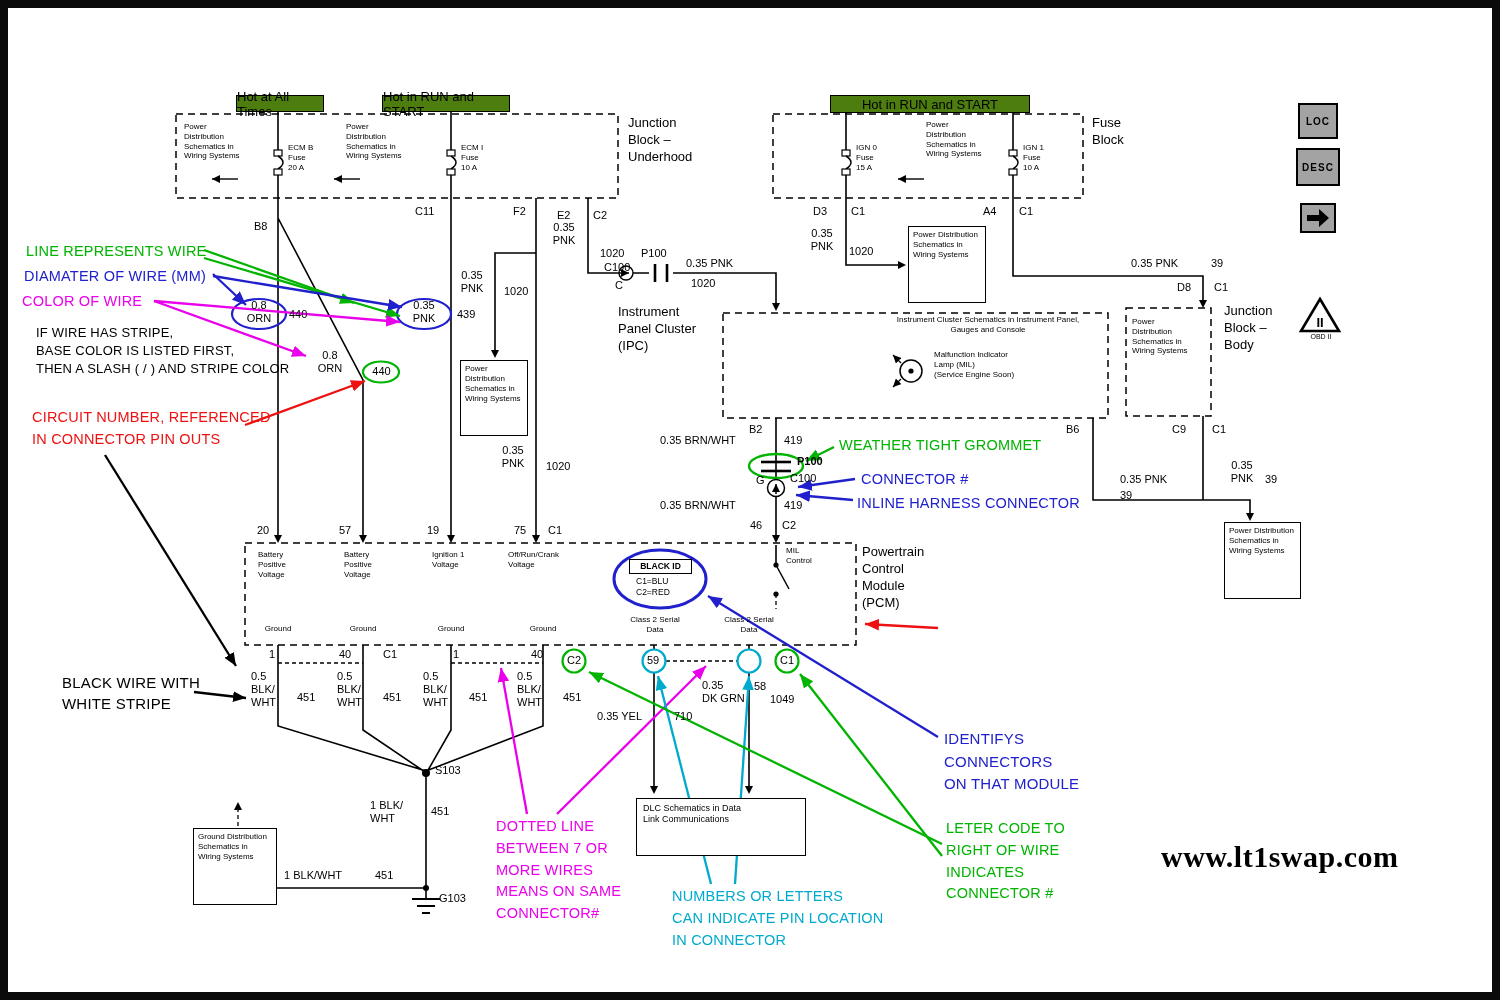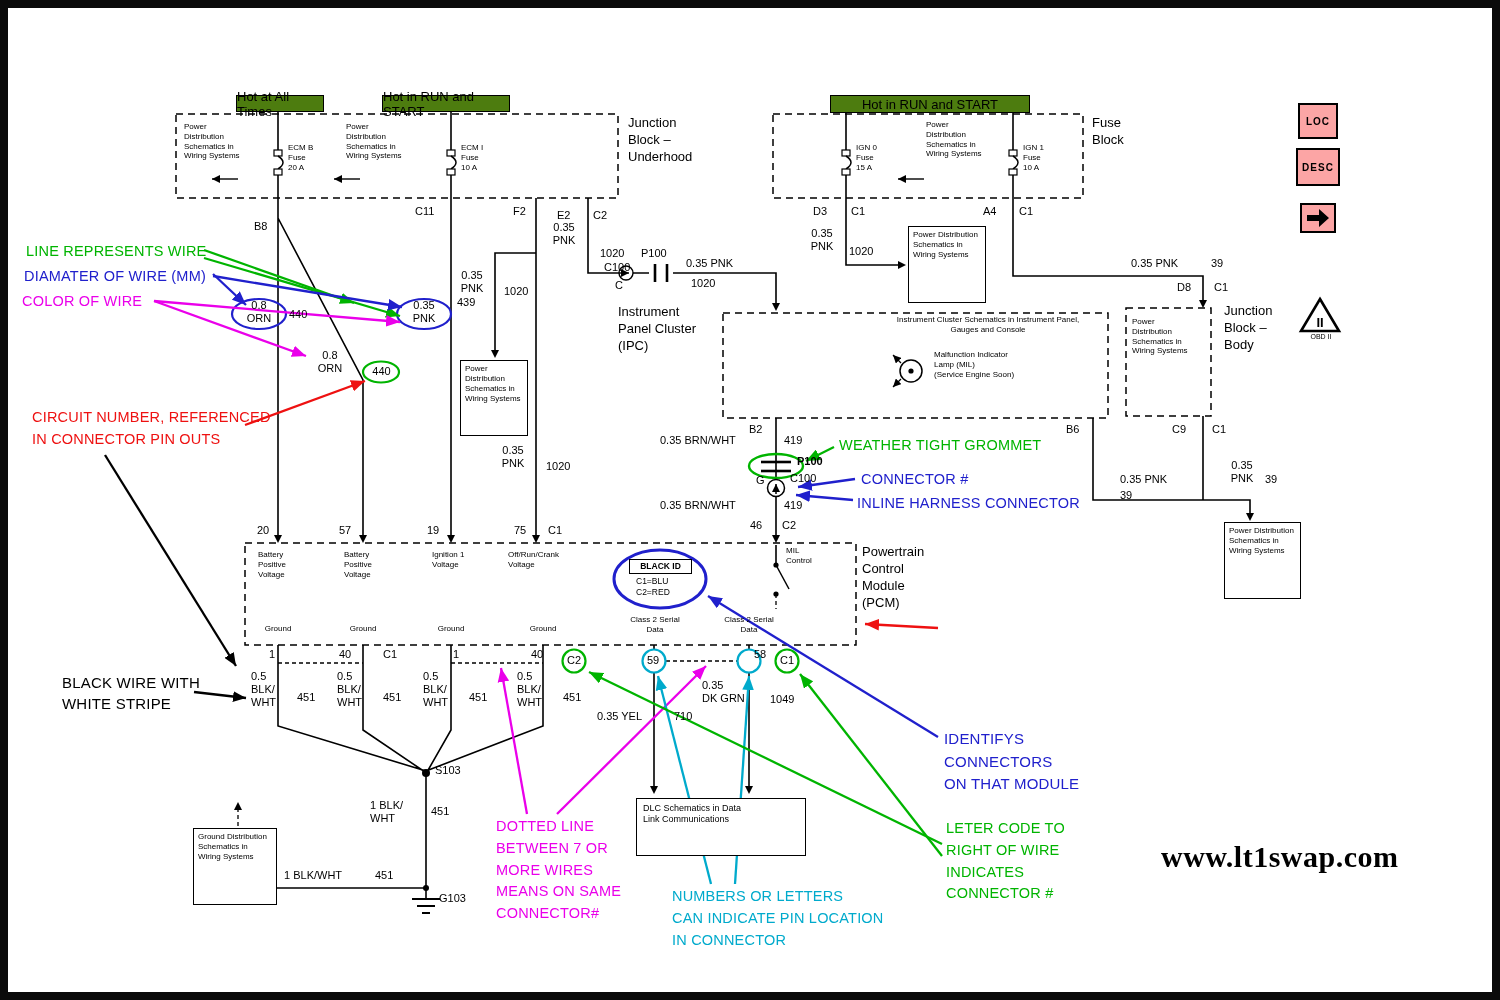--- a/index.html
+++ b/index.html
@@ -23,7 +23,7 @@
   .red{color:#ee1111}
   .cyan{color:#00aacc}
   .black{color:#000}
-  .navbox{position:absolute;border:2px solid #000;background:#fca5a5;display:flex;align-items:center;justify-content:center;font-size:10px;font-weight:700;letter-spacing:1px;cursor:pointer;color:#000}
+  .navbox{position:absolute;border:2px solid #000;background:#a3a3a3;display:flex;align-items:center;justify-content:center;font-size:10px;font-weight:700;letter-spacing:1px;cursor:pointer;color:#000}
   #wat{position:absolute;font-family:"Liberation Serif",serif;font-weight:700;font-size:30px;letter-spacing:.5px;color:#000}
 </style>
 </head>

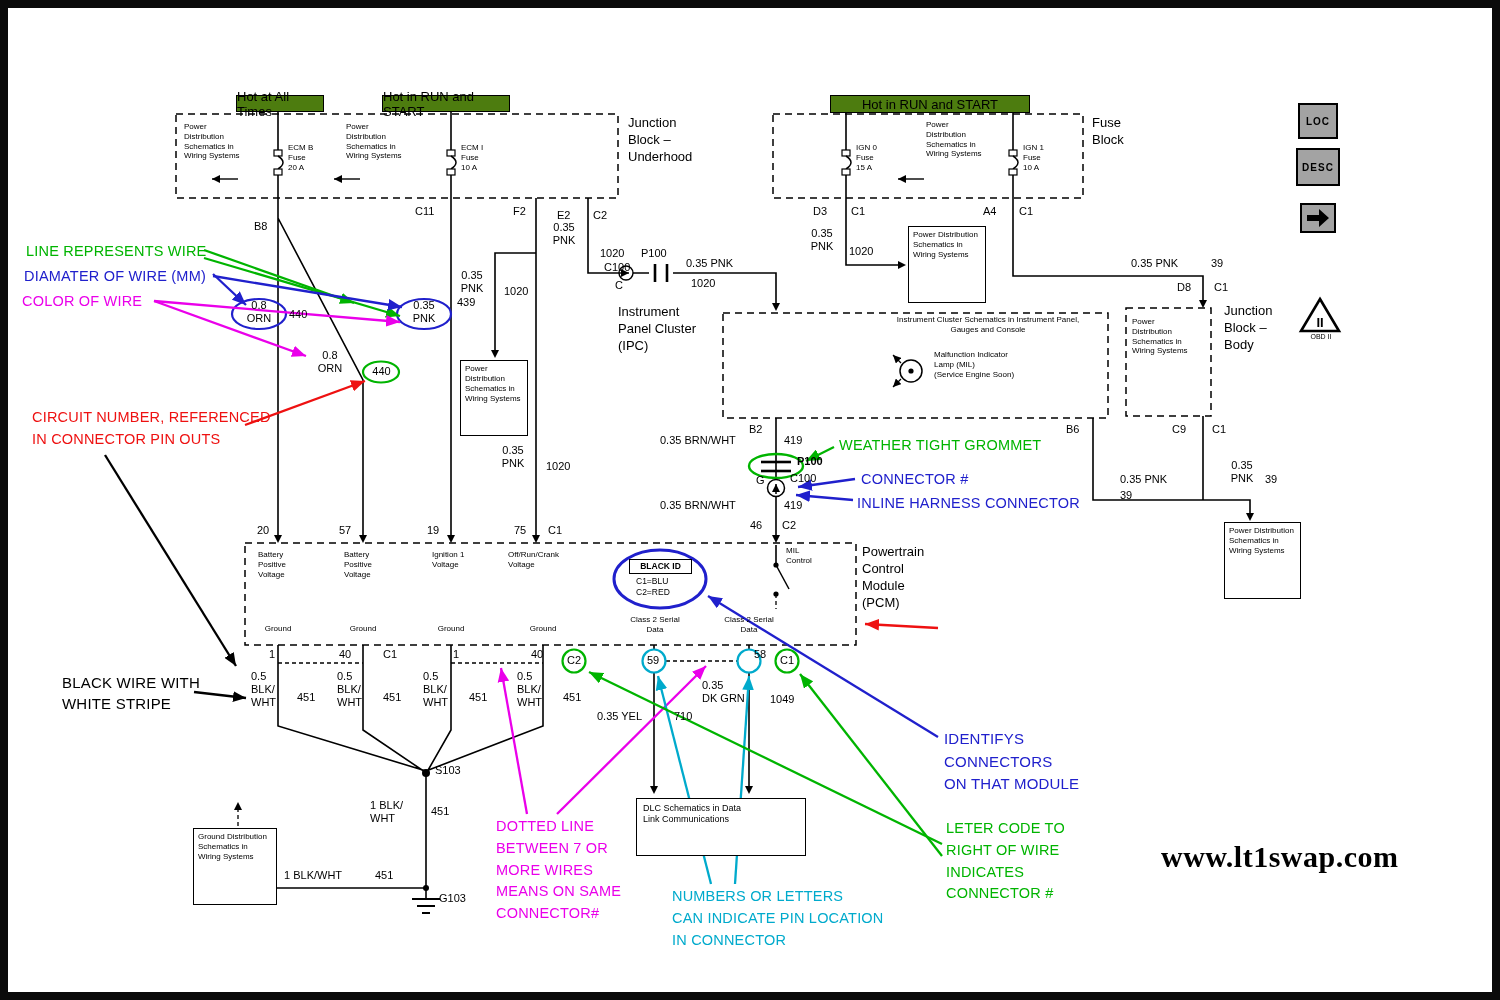--- a/index.html
+++ b/index.html
@@ -261,7 +261,7 @@
 <div class="lbl t11" style="left:281px;top:300px">440</div>
 <div class="lbl t11 c" style="left:392px;top:291px;width:48px">0.35
 PNK</div>
-<div class="lbl t11" style="left:449px;top:288px">439</div>
+<div class="lbl t11" style="left:449px;top:300px">439</div>
 <div class="lbl t11 c" style="left:300px;top:341px;width:44px">0.8
 ORN</div>
 <div class="lbl t11 c" style="left:360px;top:357px;width:27px">440</div>

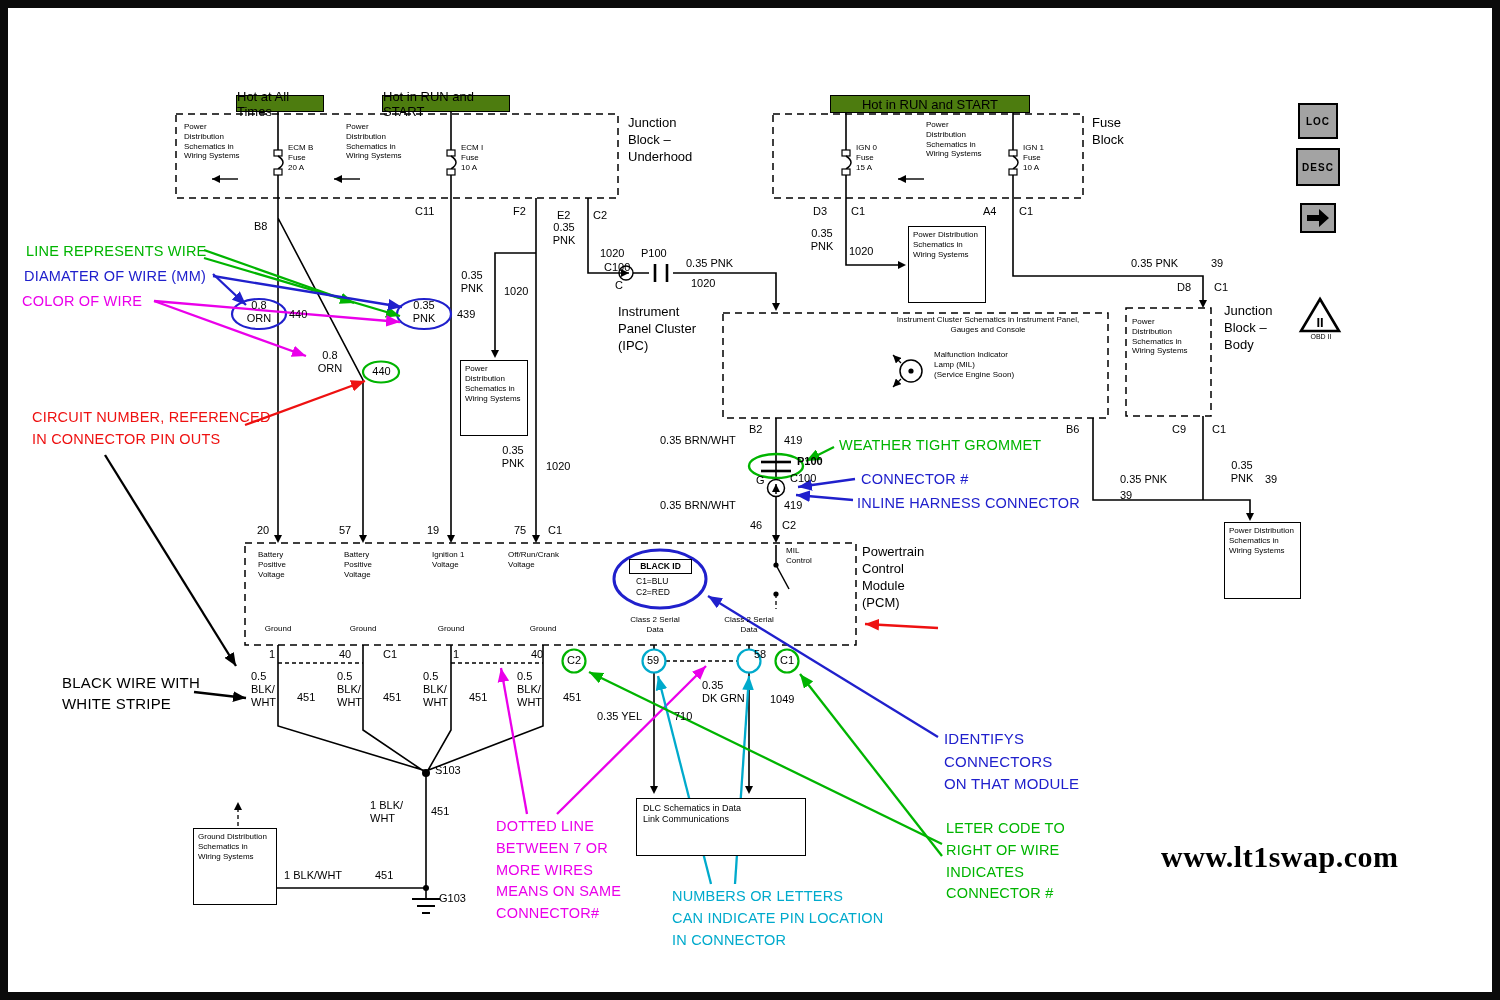--- a/index.html
+++ b/index.html
@@ -346,6 +346,9 @@
 <div class="ann green" style="left:18px;top:233px">LINE REPRESENTS WIRE</div>
 <div class="ann blue" style="left:16px;top:258px">DIAMATER OF WIRE (MM)</div>
 <div class="ann magenta" style="left:14px;top:283px">COLOR OF WIRE</div>
+<div class="ann black" style="left:28px;top:316px;font-size:13px;line-height:1.4">IF WIRE HAS STRIPE,
+BASE COLOR IS LISTED FIRST,
+THEN A SLASH ( / ) AND STRIPE COLOR</div>
 <div class="ann red" style="left:24px;top:399px">CIRCUIT NUMBER, REFERENCED
 IN CONNECTOR PIN OUTS</div>
 <div class="ann black" style="left:54px;top:664px;font-size:15px;line-height:1.4">BLACK WIRE WITH

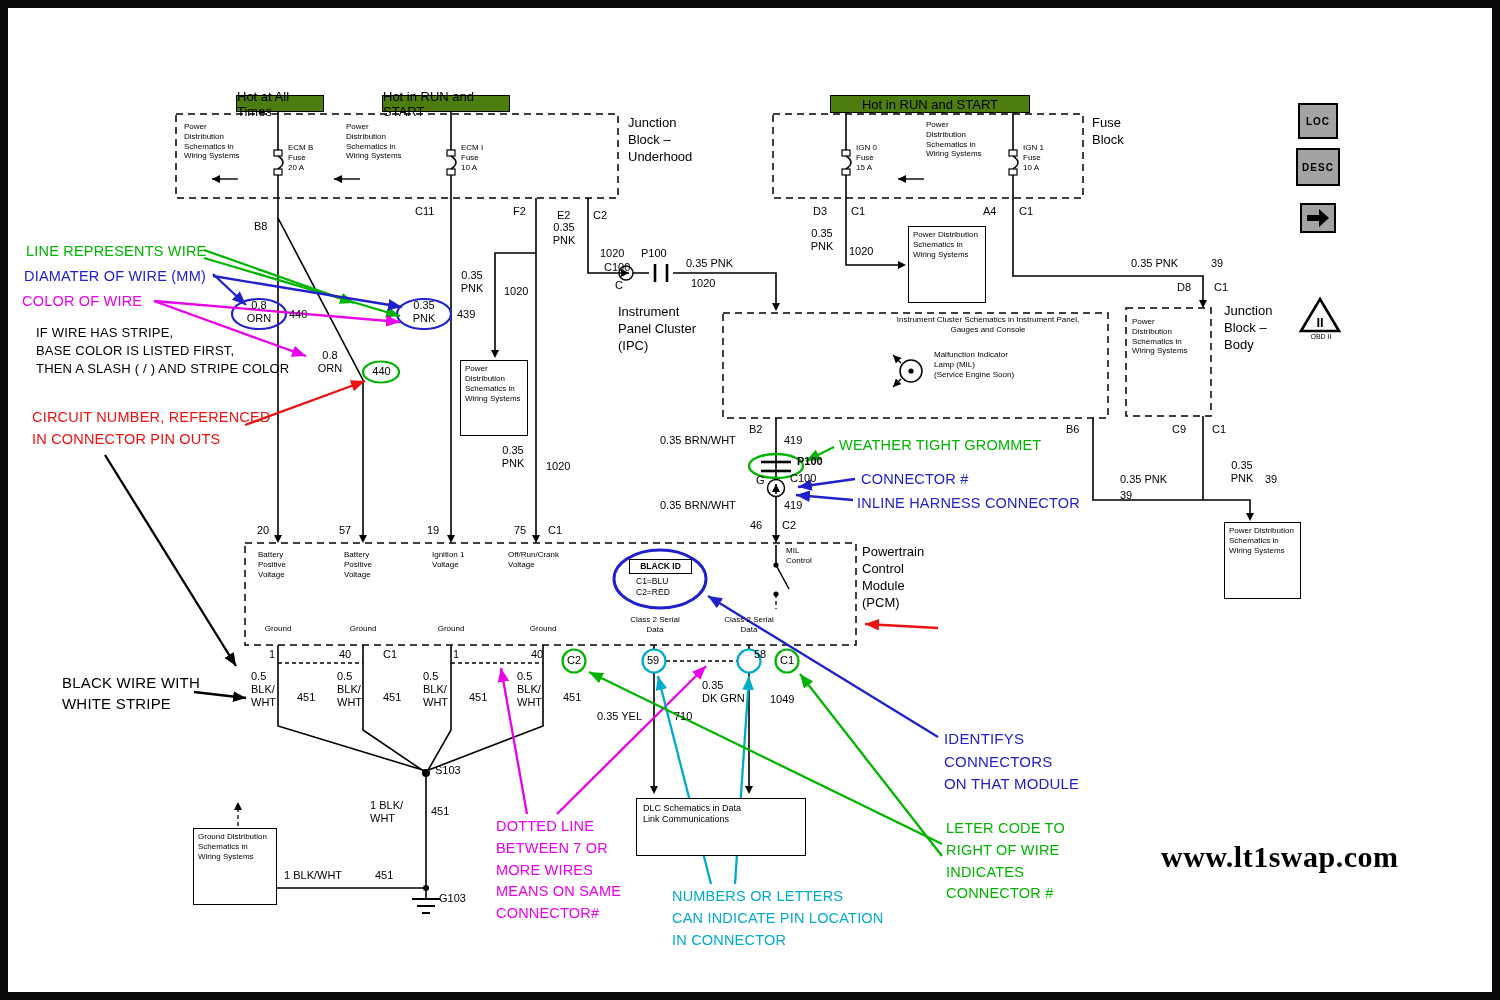--- a/index.html
+++ b/index.html
@@ -253,7 +253,7 @@
 <div class="lbl t11" style="left:523px;top:640px">40</div>
 <div class="lbl t11 c" style="left:557px;top:646px;width:18px">C2</div>
 <div class="lbl t11 c" style="left:637px;top:646px;width:16px">59</div>
-<div class="lbl t11 c" style="left:732px;top:640px;width:40px">58</div>
+<div class="lbl t11 c" style="left:732px;top:672px;width:40px">58</div>
 <div class="lbl t11 c" style="left:770px;top:646px;width:18px">C1</div>
 
 <div class="lbl t11 c" style="left:227px;top:291px;width:48px">0.8

